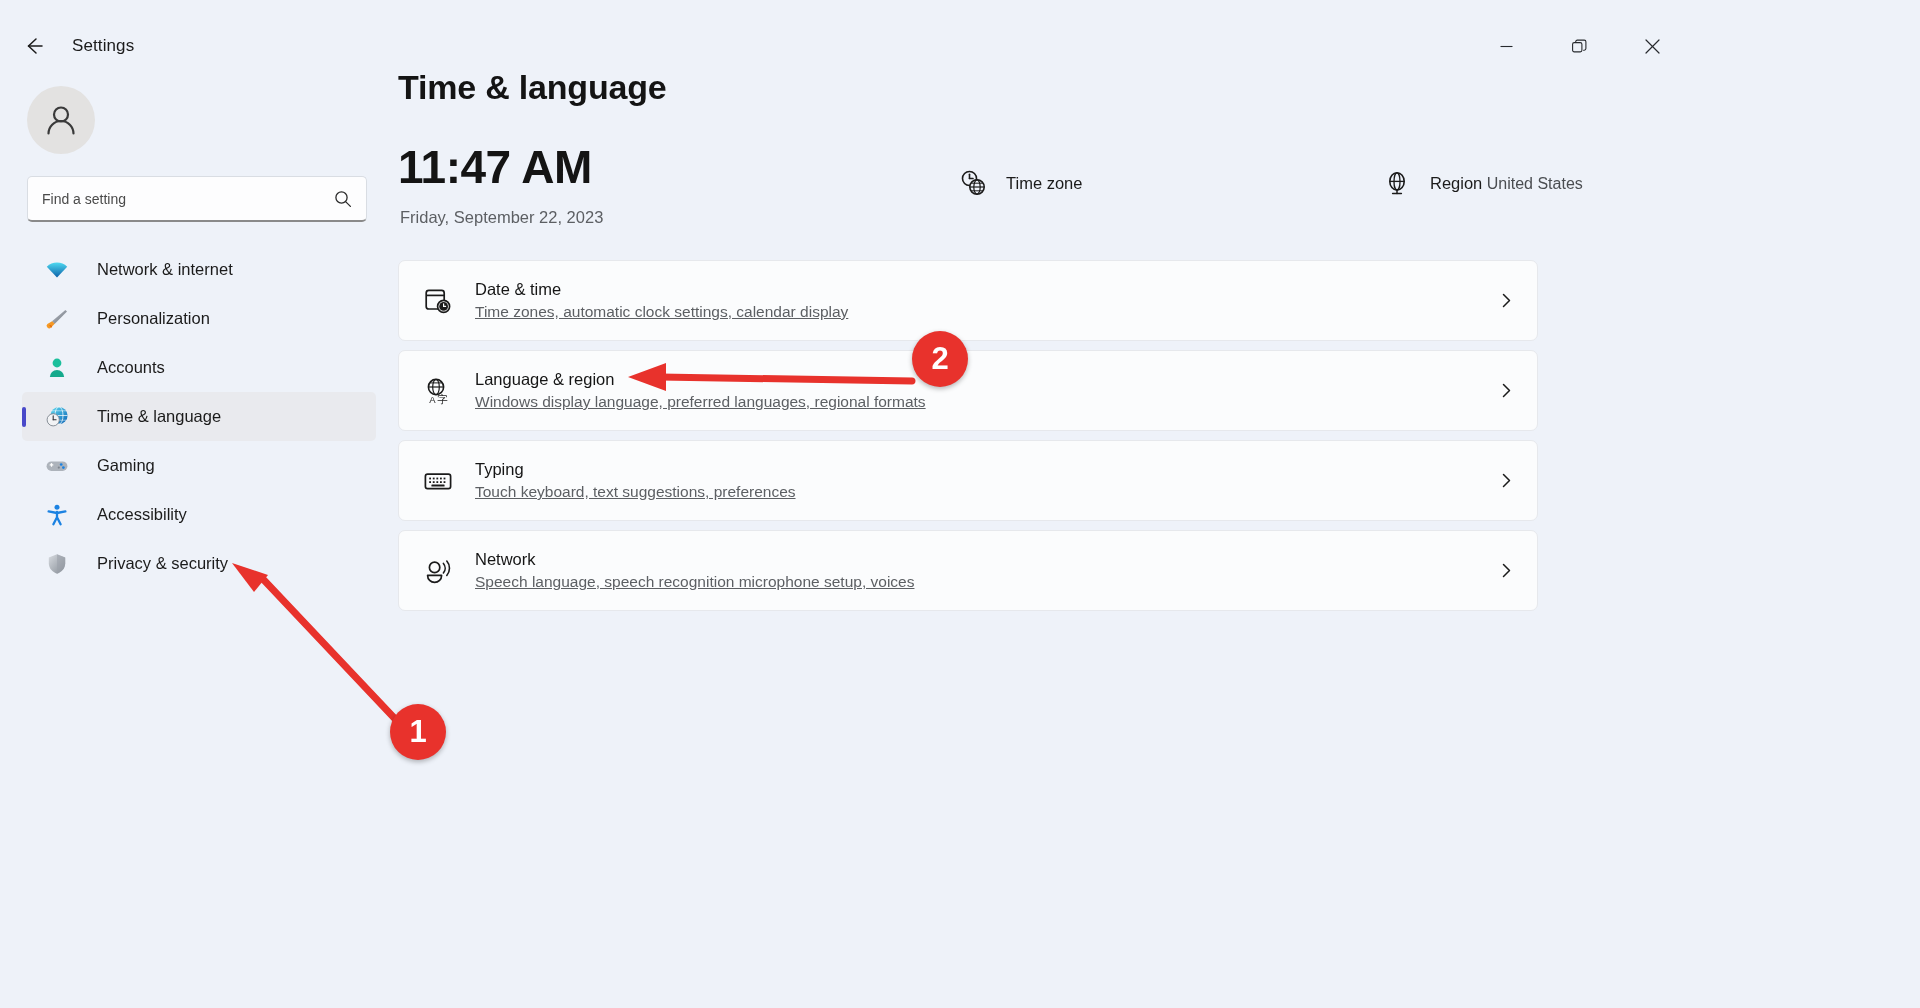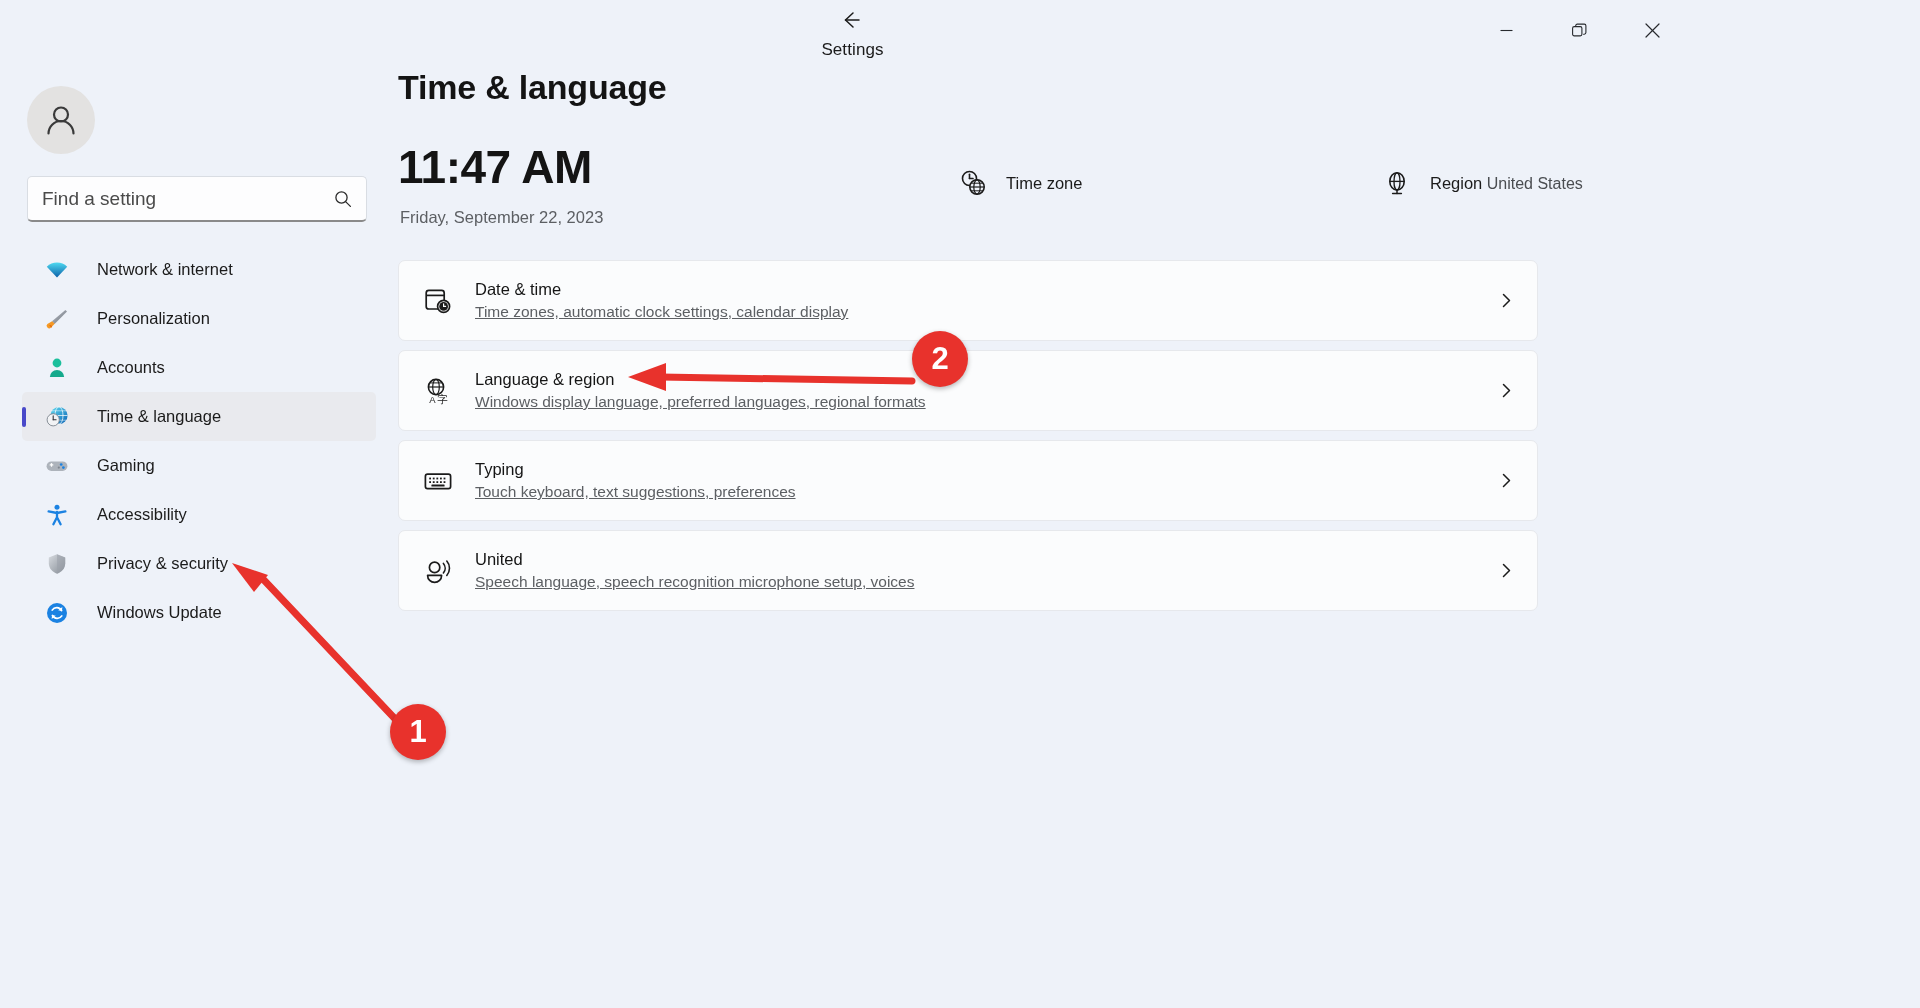--- a/index.html
+++ b/index.html
@@ -18,11 +18,10 @@
   
   .titlebar {
     position: absolute;
-    top: 0; left: 0;
+    top: 16px; left: 0;
     width: 1689px; height: 60px;
     display: flex;
     align-items: center;
-    flex-direction: column;
   }
   .back-btn {
     width: 44px; height: 44px;

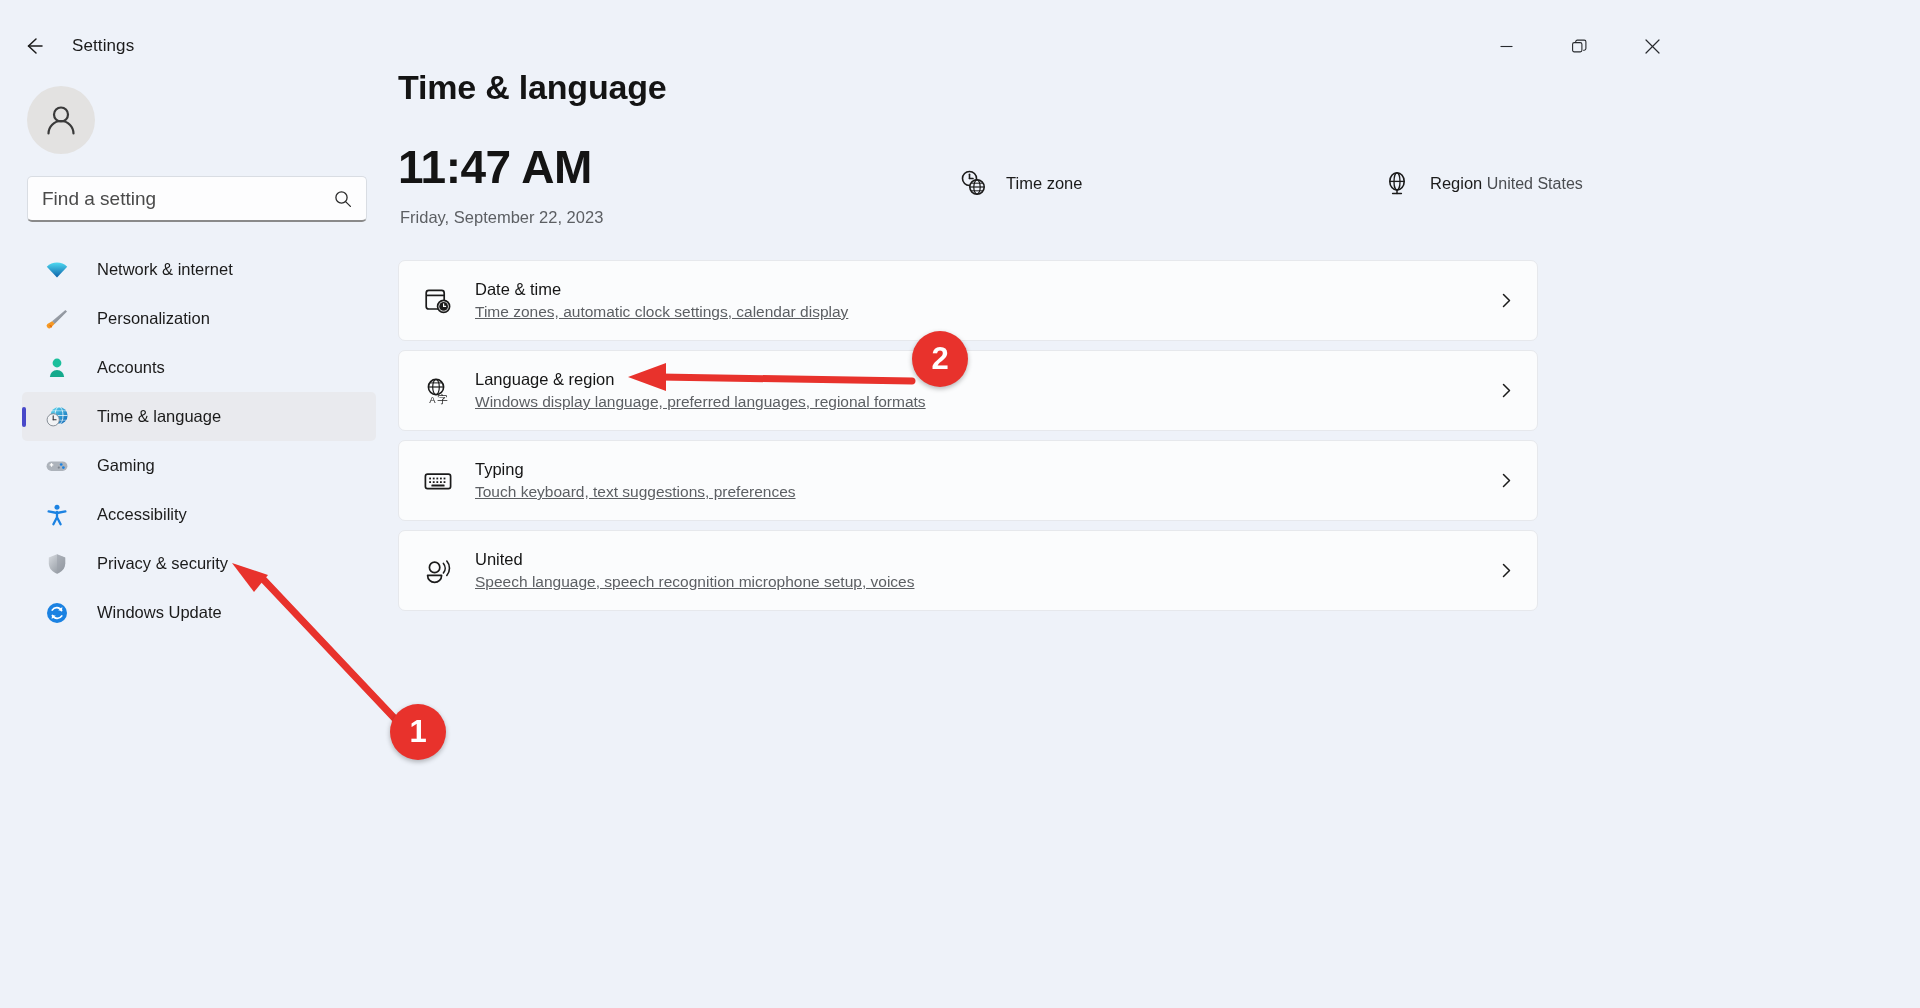--- a/index.html
+++ b/index.html
@@ -75,7 +75,7 @@
     border: none; outline: none;
     background: transparent;
     font-family: "Liberation Sans", sans-serif;
-    font-size: 19px;
+    font-size: 14px;
     color: #2a2a2a;
   }
   .search-wrap input::placeholder { color: #4a4a4a; }

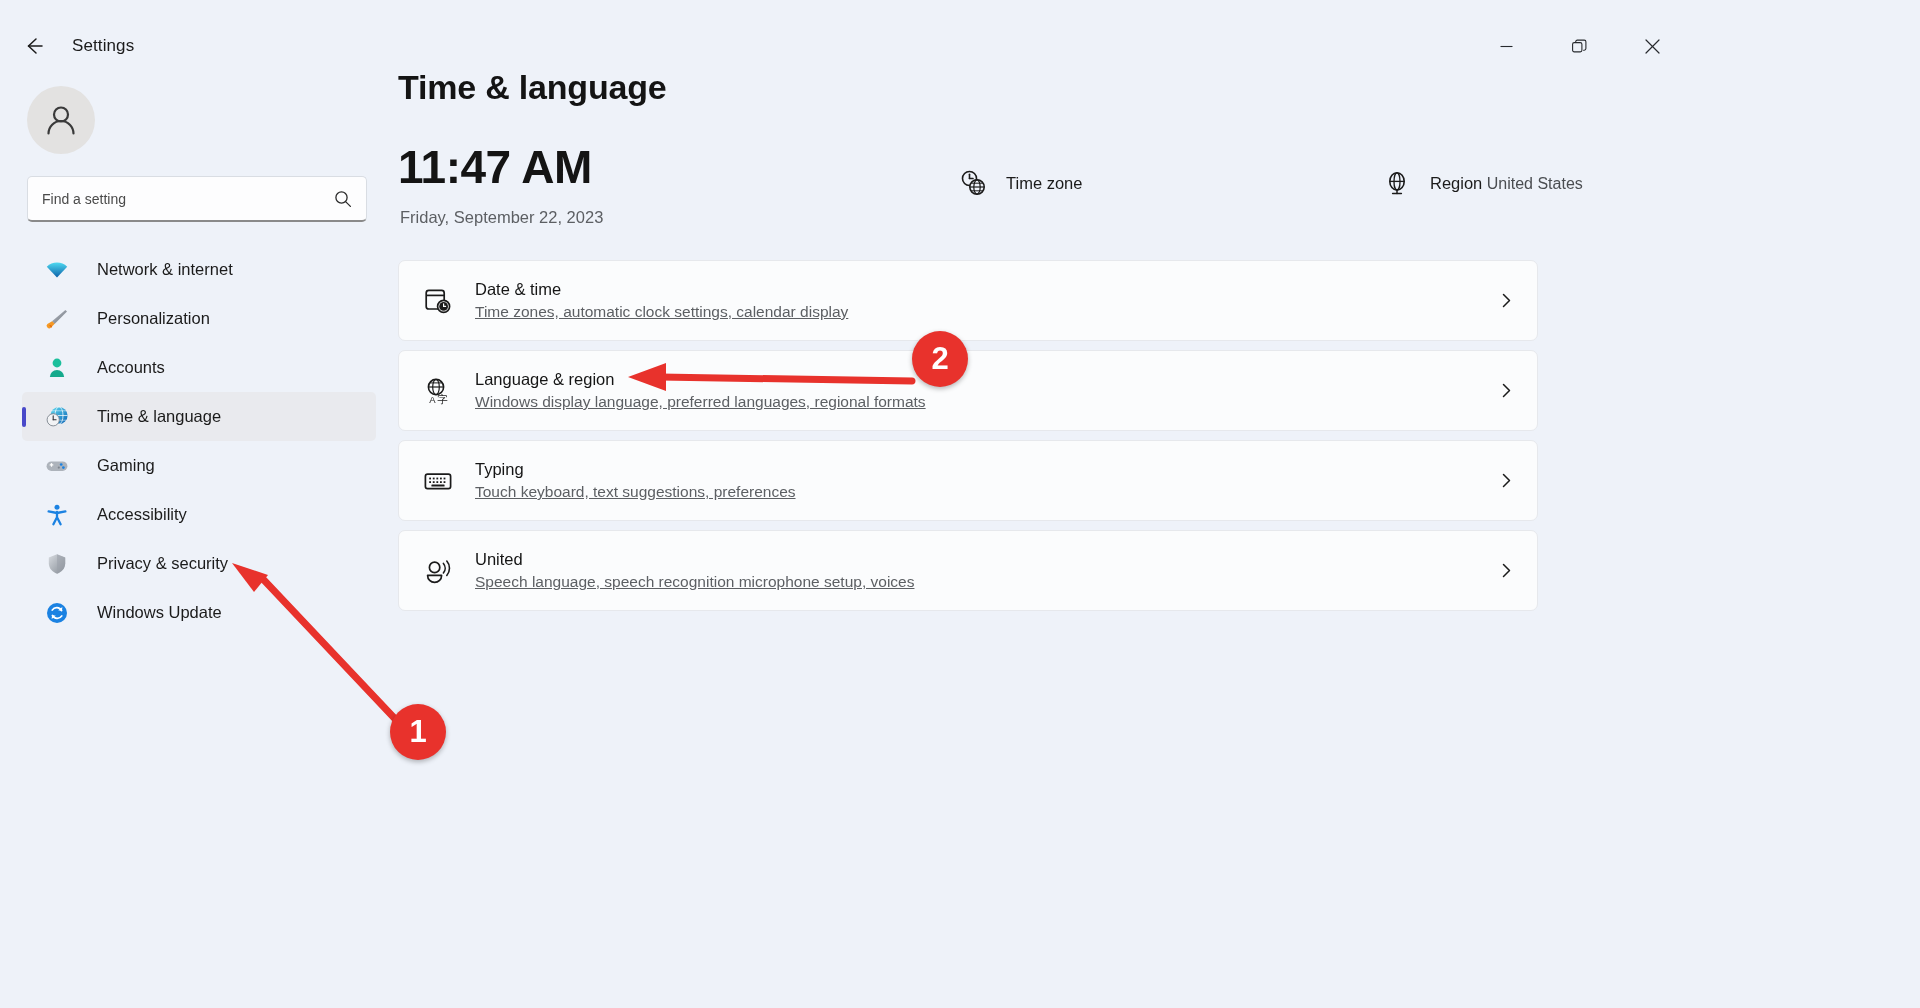--- a/index.html
+++ b/index.html
@@ -538,7 +538,7 @@
         </svg>
       </span>
       <span class="card-body">
-        <span class="card-title">United</span><br>
+        <span class="card-title">Network</span><br>
         <span class="card-sub">Speech language, speech recognition microphone setup, voices</span>
       </span>
       <span class="card-chev">

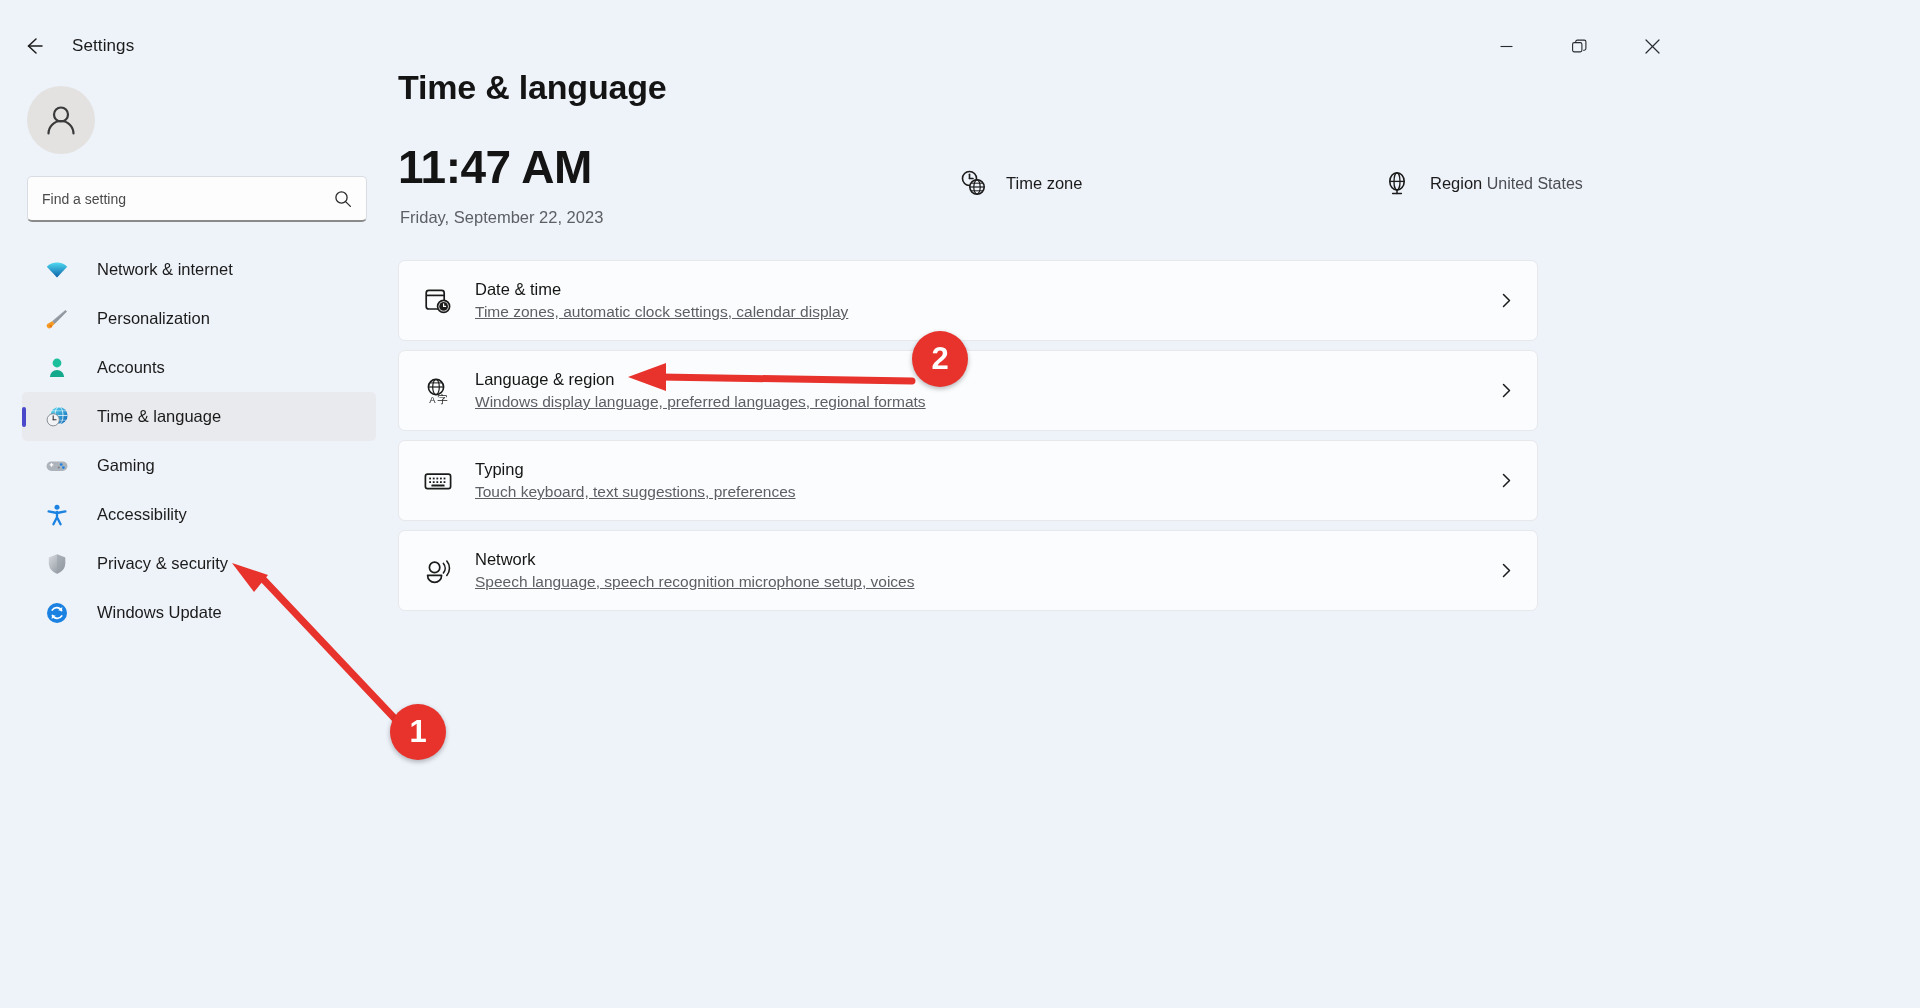--- a/index.html
+++ b/index.html
@@ -393,18 +393,6 @@
       <span class="navlabel">Privacy &amp; security</span>
     </div>
 
-    <div class="navitem">
-      <span class="navicon">
-        <svg width="24" height="24" viewBox="0 0 24 24">
-          <circle cx="12" cy="12" r="10" fill="#1b82e2"></circle>
-          <path d="M16.6 9.6 A5.4 5.4 0 0 0 7.2 9.1" fill="none" stroke="#ffffff" stroke-width="1.7" stroke-linecap="round"></path>
-          <path d="M7.4 14.4 A5.4 5.4 0 0 0 16.8 14.9" fill="none" stroke="#ffffff" stroke-width="1.7" stroke-linecap="round"></path>
-          <path d="M17.3 6.1 L17.0 10.1 L13.2 9.3 Z" fill="#ffffff"></path>
-          <path d="M6.7 17.9 L7.0 13.9 L10.8 14.7 Z" fill="#ffffff"></path>
-        </svg>
-      </span>
-      <span class="navlabel">Windows Update</span>
-    </div>
 
   </div>
 </div>

